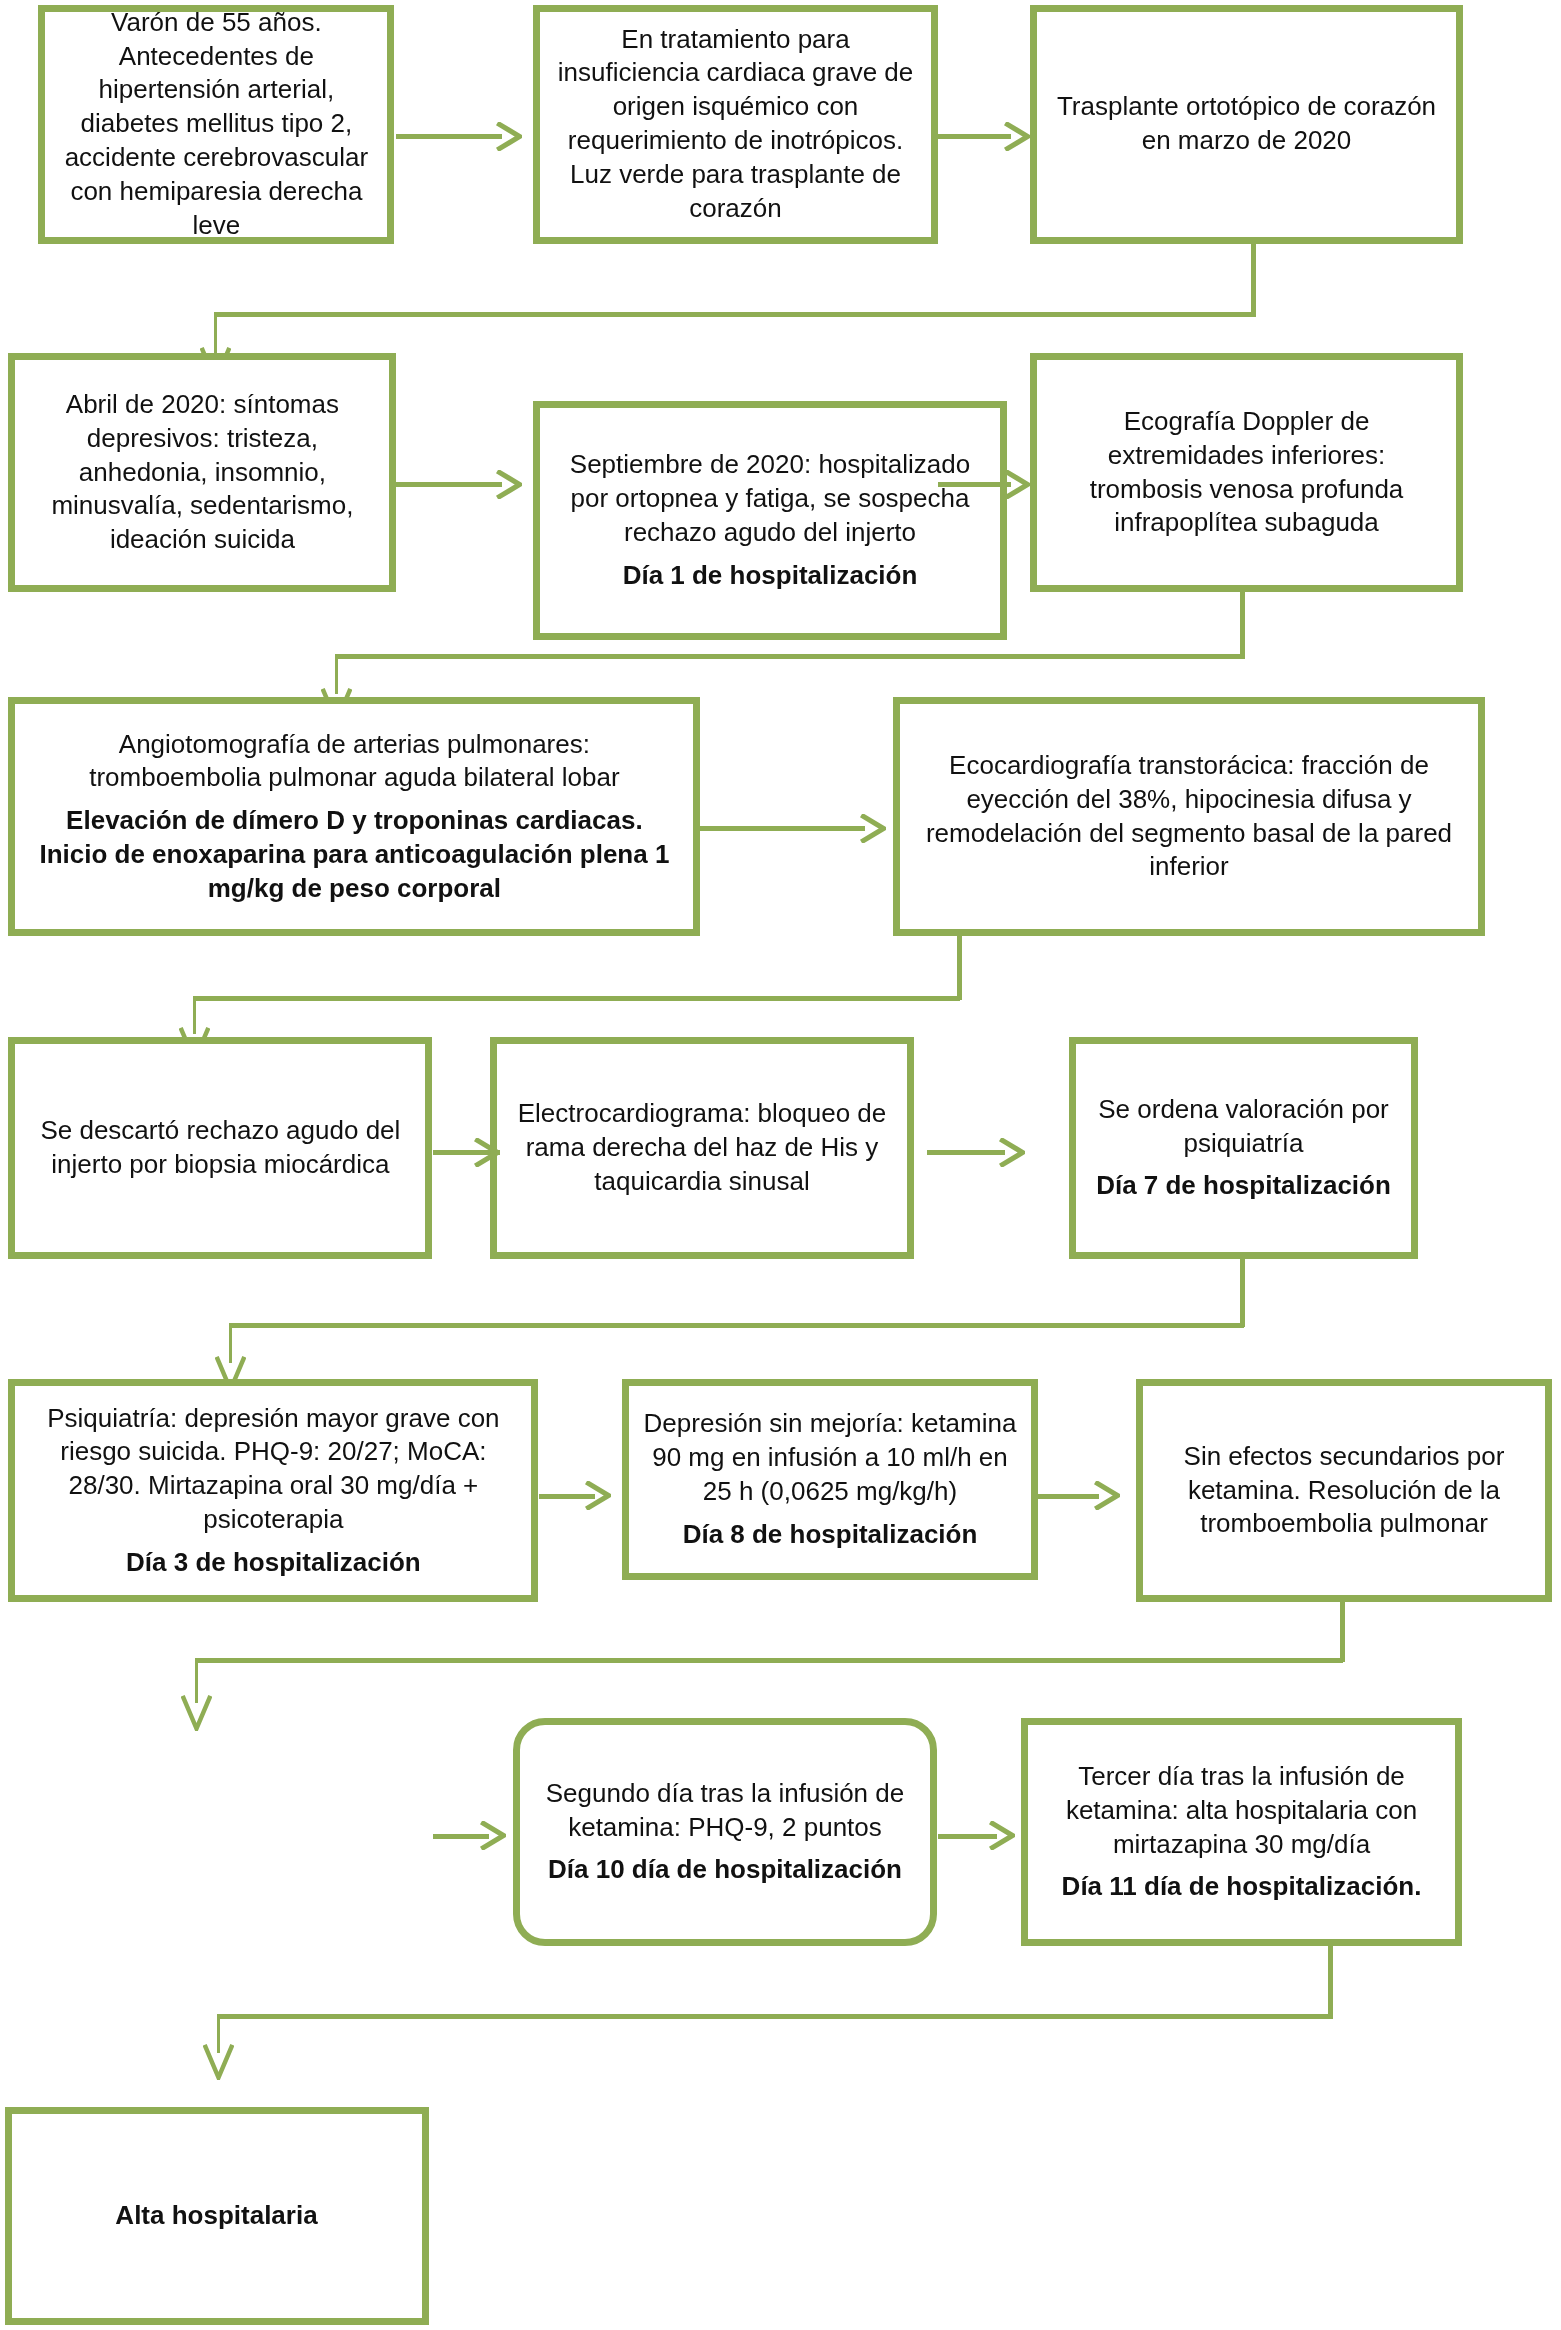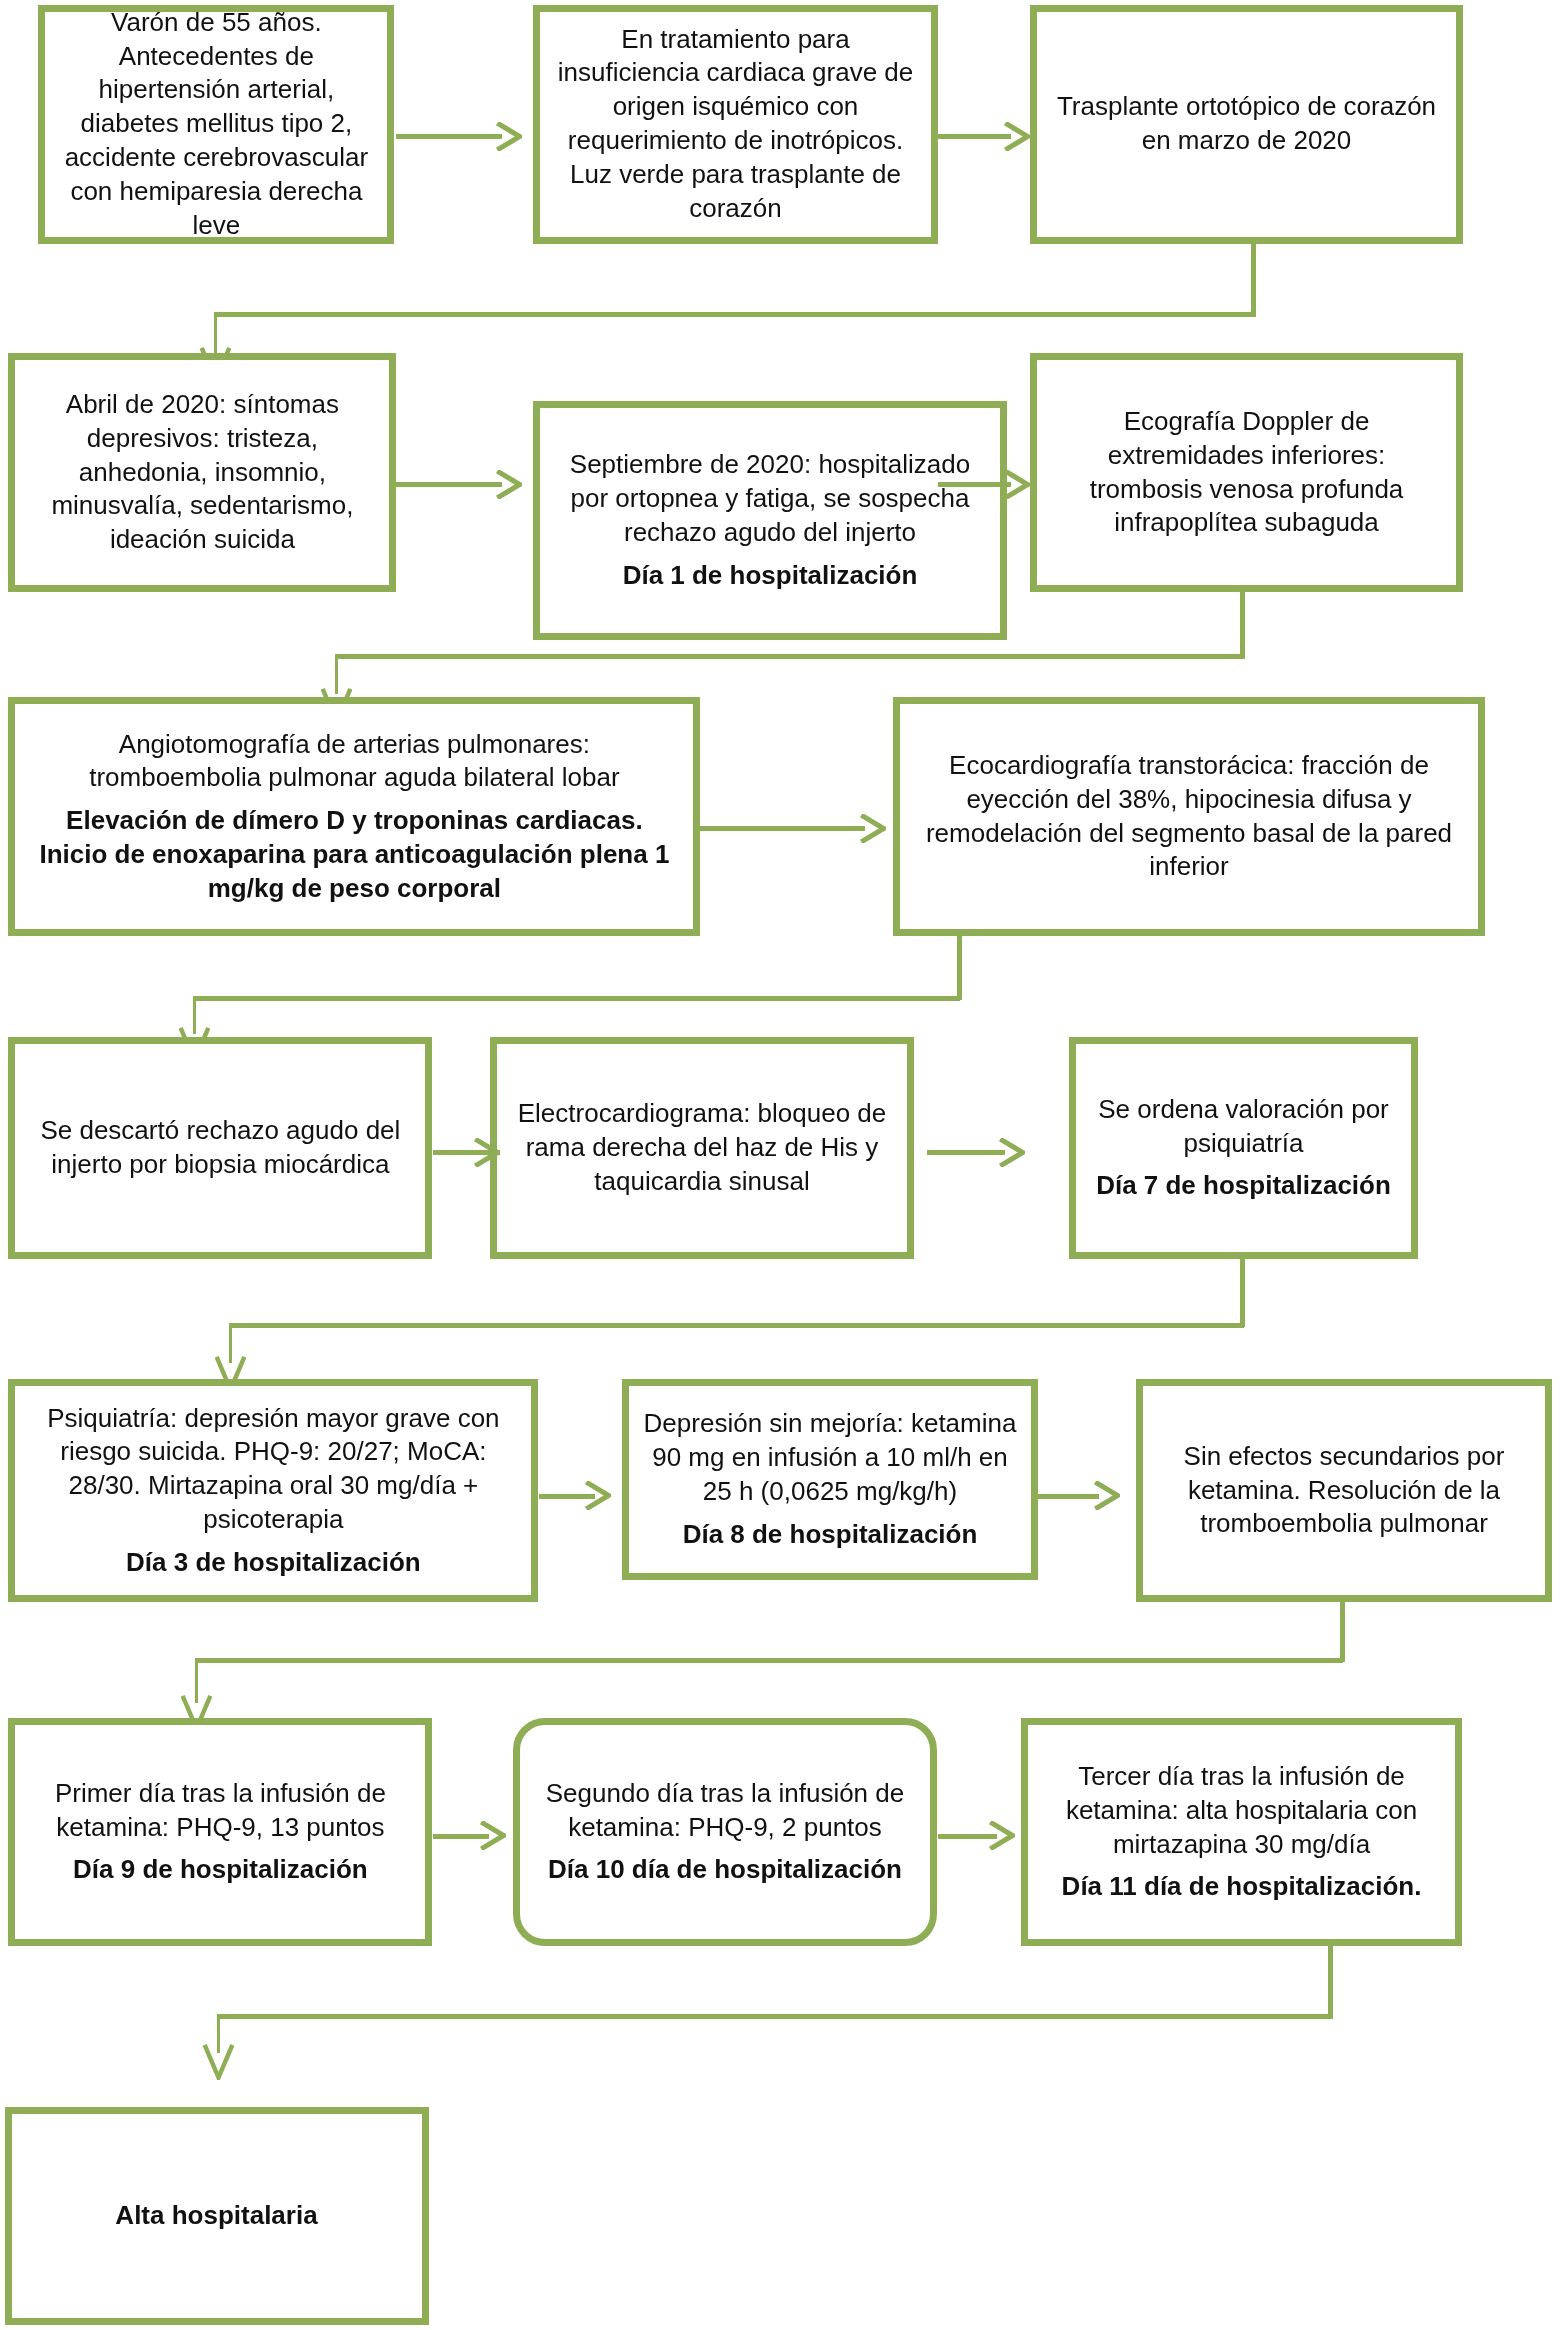--- a/index.html
+++ b/index.html
@@ -231,10 +231,6 @@
       </svg>
   </div>
 
-  <div class="node" style="left:8.4px; top:1718px; width:424px; height:228px;">
-    <p>Primer día tras la infusión de ketamina: PHQ-9, 13 puntos</p>
-    <p class="bold">Día 9 de hospitalización</p>
-  </div>
 
   <div class="node" style="left:513px; top:1718px; width:424px; height:228px;border-radius:32px;">
     <p>Segundo día tras la infusión de ketamina: PHQ-9, 2 puntos</p>

